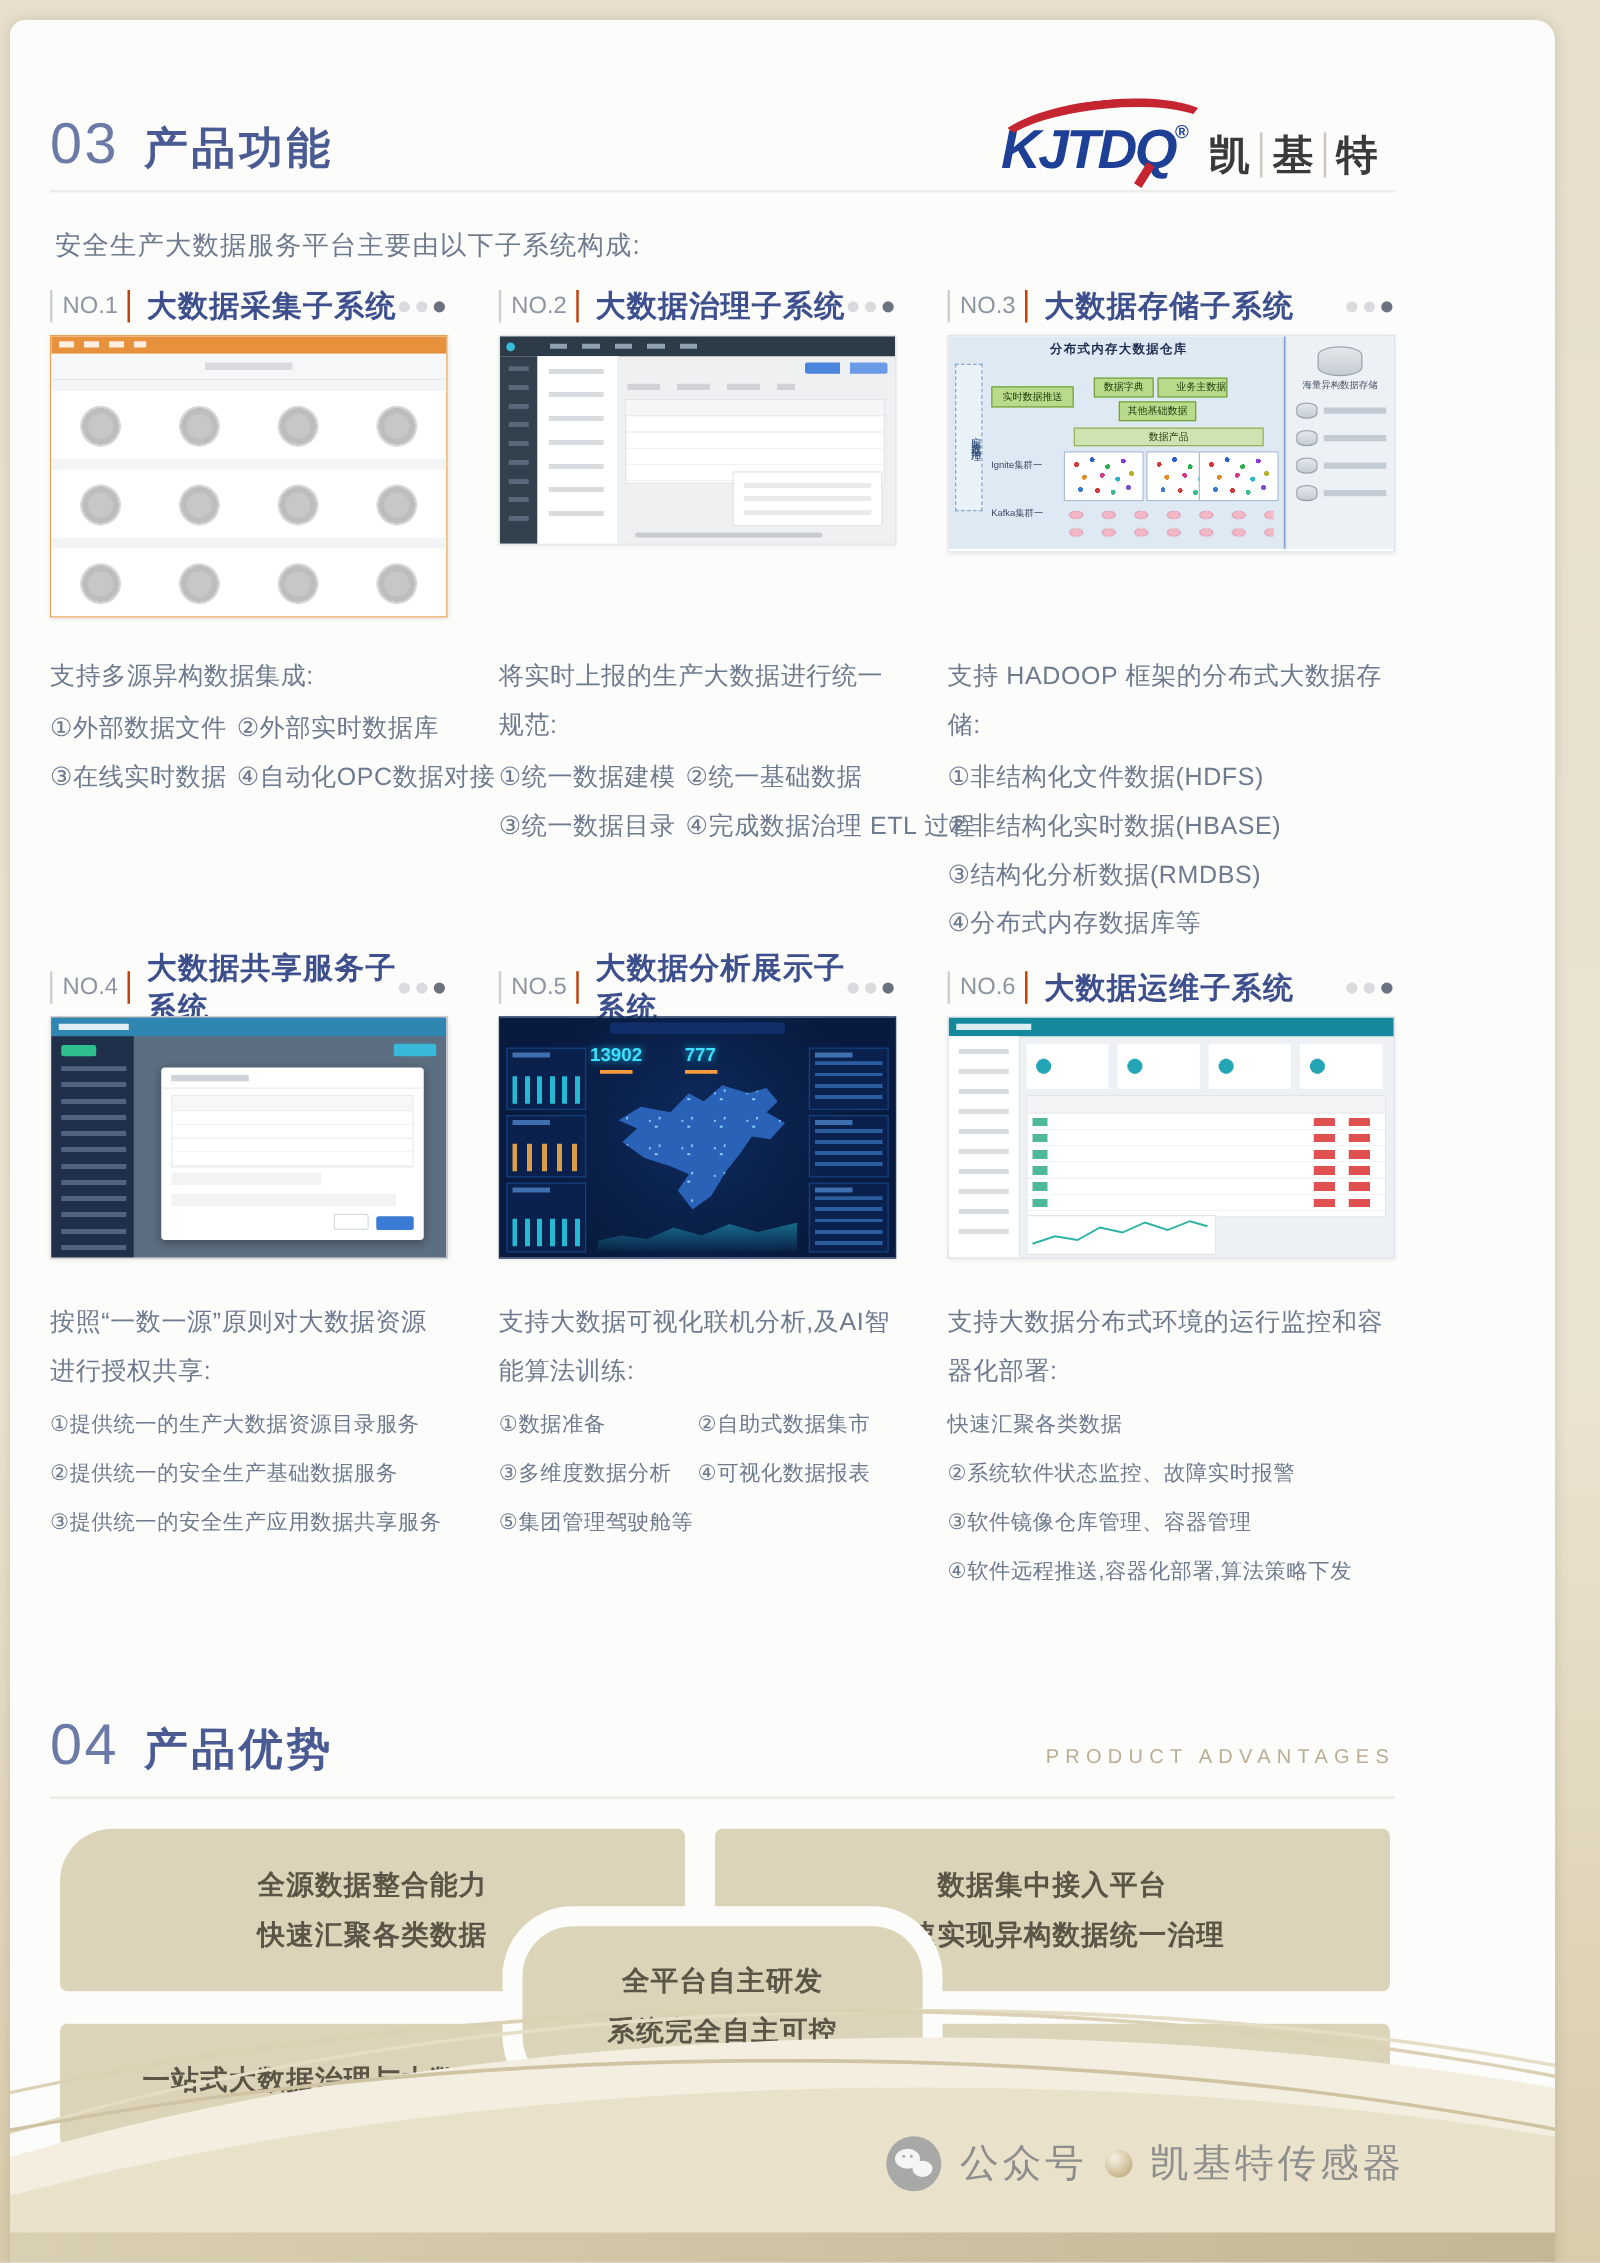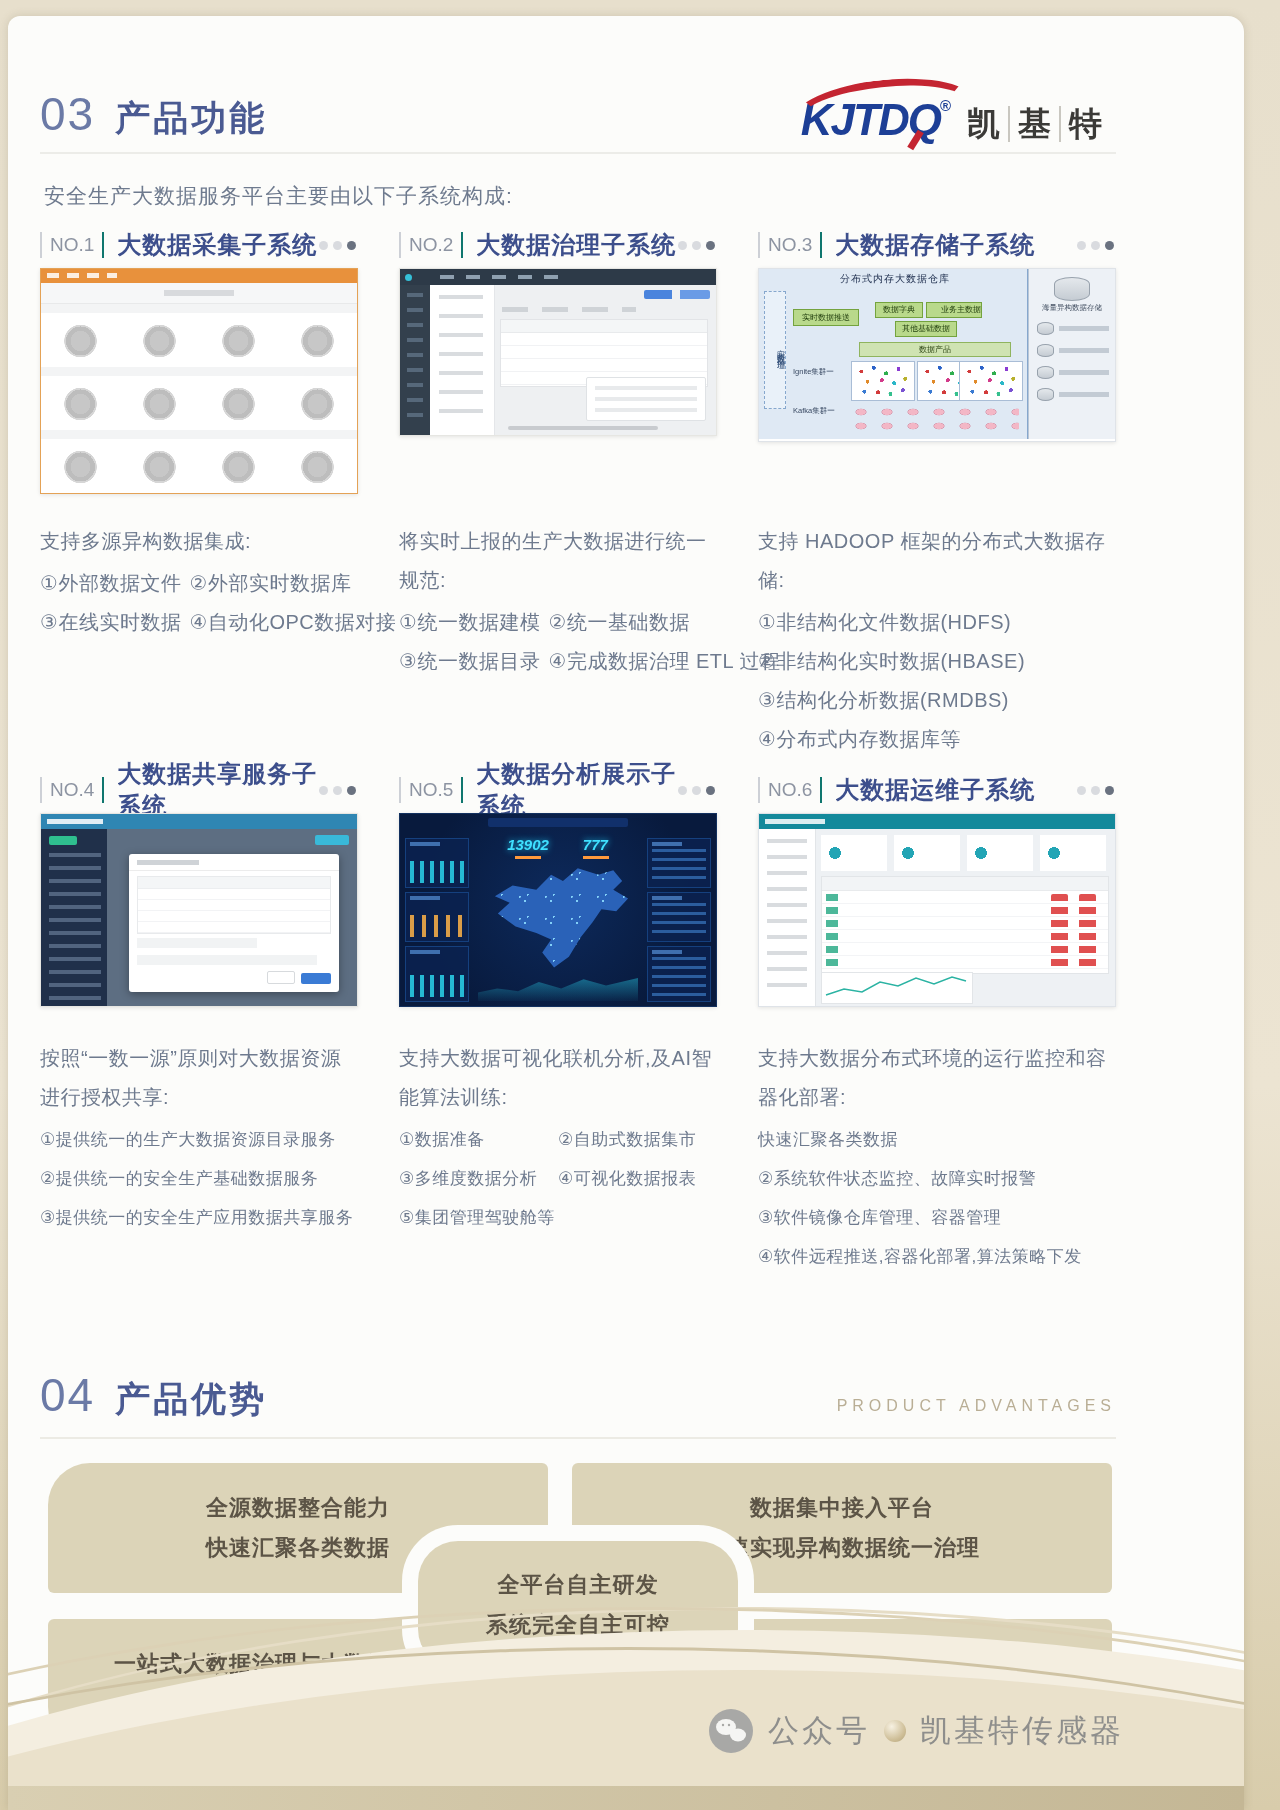--- a/index.html
+++ b/index.html
@@ -42,7 +42,7 @@
   .grid.row2{margin-top:16px;}
   .card{overflow:visible;}
   .card-head{display:flex;align-items:center;margin-bottom:8px;height:30px;}
-  .no{border-left:2px solid #cdd0d6;border-right:2px solid #0f766e;padding:2px 8px;
+  .no{border-left:2px solid #cdd0d6;border-right:2px solid #c2410c;padding:2px 8px;
       color:#8d94a2;font-size:19px;}
   .ttl{margin:0 0 0 13px;font-size:24px;color:#3d4f8c;font-weight:700;letter-spacing:1px;}
   .dots{margin-left:auto;display:flex;gap:5px;align-items:center;padding-right:2px;}

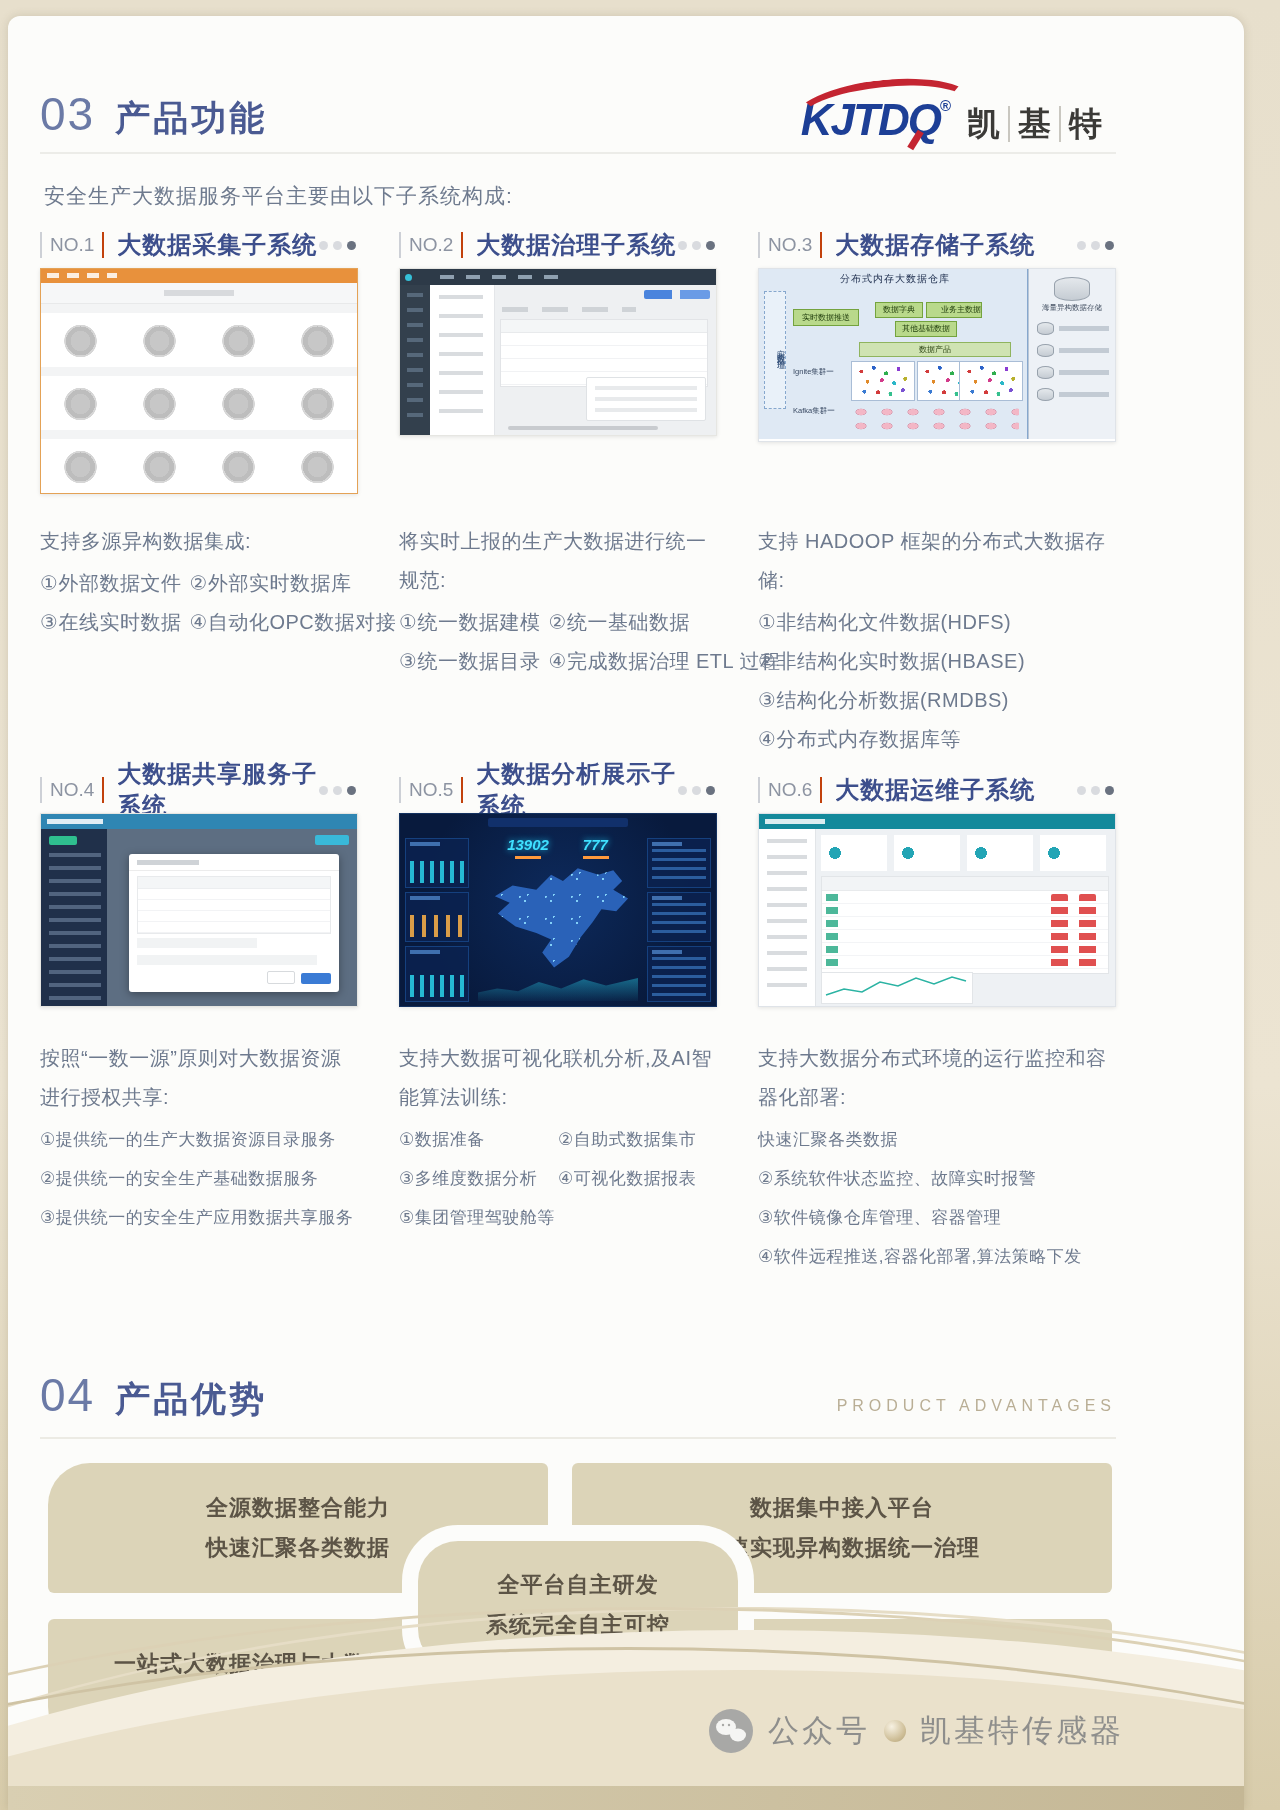--- a/index.html
+++ b/index.html
@@ -107,7 +107,7 @@
   
   .shot3{width:356px;height:172px;background:#fff;border-color:#dfe3e8;}
   .s3-main{position:absolute;left:0;top:0;width:268px;height:170px;background:#dfe9f4;border-right:1px solid #86a7cd;}
-  .s3-title{position:absolute;left:4px;right:0;top:3px;text-align:center;font-size:10px;font-weight:400;color:#1d2d4d;letter-spacing:1px;}
+  .s3-title{position:absolute;left:4px;right:0;top:3px;text-align:center;font-size:10px;font-weight:700;color:#1d2d4d;letter-spacing:1px;}
   .s3-vlabel{position:absolute;left:5px;top:22px;width:20px;height:116px;border:1px dashed #86a7cd;
         background:#e9f1f9;writing-mode:vertical-rl;text-align:center;font-size:8px;color:#33507a;letter-spacing:2px;}
   .s3-green{position:absolute;background:#b9d98b;border:1px solid #74a33e;color:#23400f;

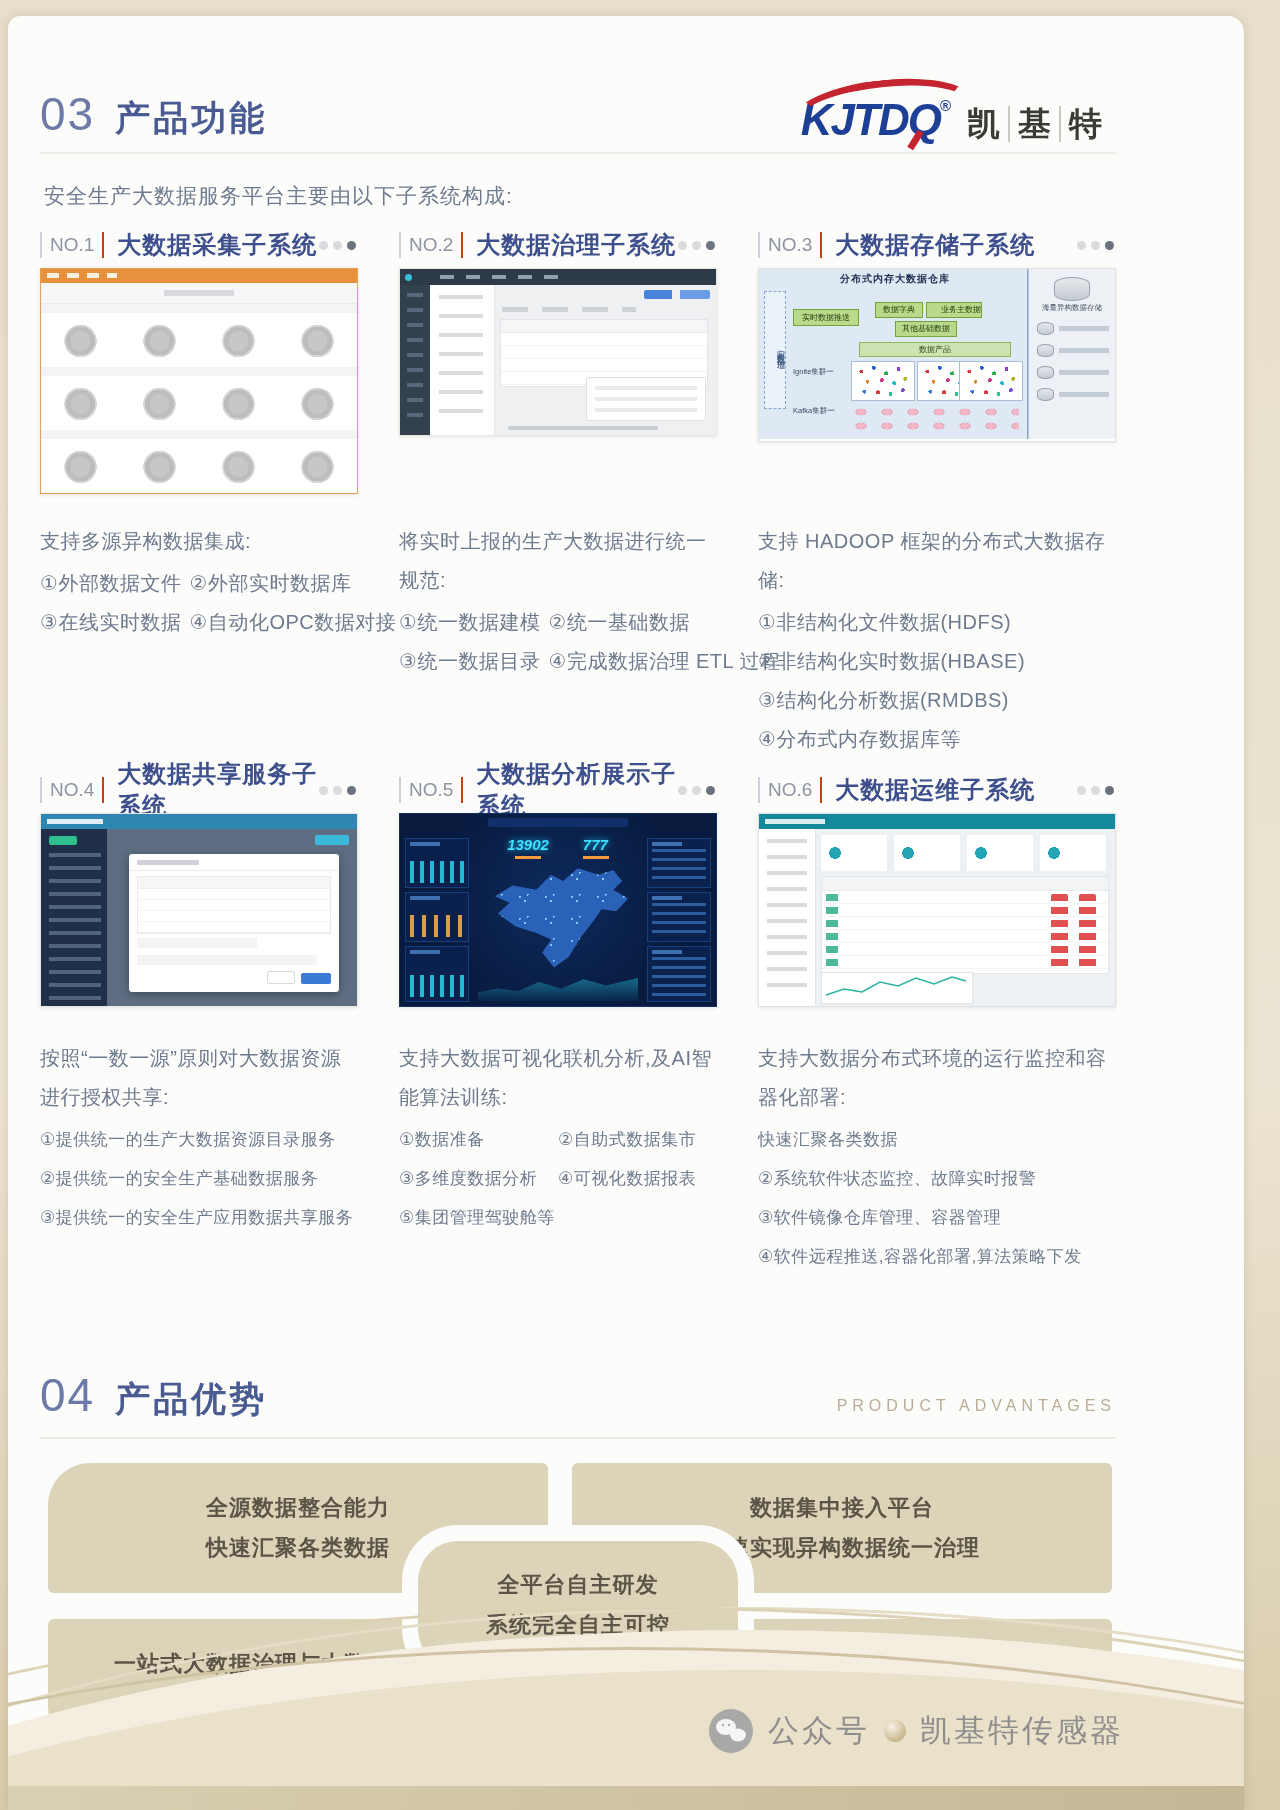--- a/index.html
+++ b/index.html
@@ -183,8 +183,8 @@
   .s5-bars.org{background:repeating-linear-gradient(90deg,#ffb347 0 4px,transparent 4px 12px);}
   .s5-rows{position:absolute;left:4px;right:4px;top:10px;bottom:4px;
         background:repeating-linear-gradient(180deg,#2b5d9e 0 3px,transparent 3px 9px);}
-  .s5-stats{position:absolute;left:72px;right:72px;top:22px;display:flex;justify-content:center;gap:34px;
-        font-size:15px;font-weight:700;color:#3fe0ff;text-shadow:0 0 6px #1db8e0;font-style:italic;}
+  .s5-stats{position:absolute;left:72px;right:72px;top:22px;display:flex;justify-content:flex-start;gap:34px;
+        font-size:15px;font-weight:700;color:#3fe0ff;text-shadow:0 0 6px #1db8e0;}
   .s5-stats .u{display:block;width:26px;height:3px;background:#ff9a3c;margin:3px auto 0 auto;}
   .s5-map{position:absolute;left:86px;top:52px;width:148px;height:108px;background:#2a62b8;
      clip-path:polygon(62% 2%,76% 8%,86% 4%,92% 14%,86% 22%,96% 30%,88% 42%,78% 40%,72% 52%,64% 66%,56% 84%,46% 94%,38% 80%,44% 68%,34% 62%,20% 56%,8% 44%,16% 34%,6% 28%,18% 18%,34% 22%,44% 8%,52% 14%);

